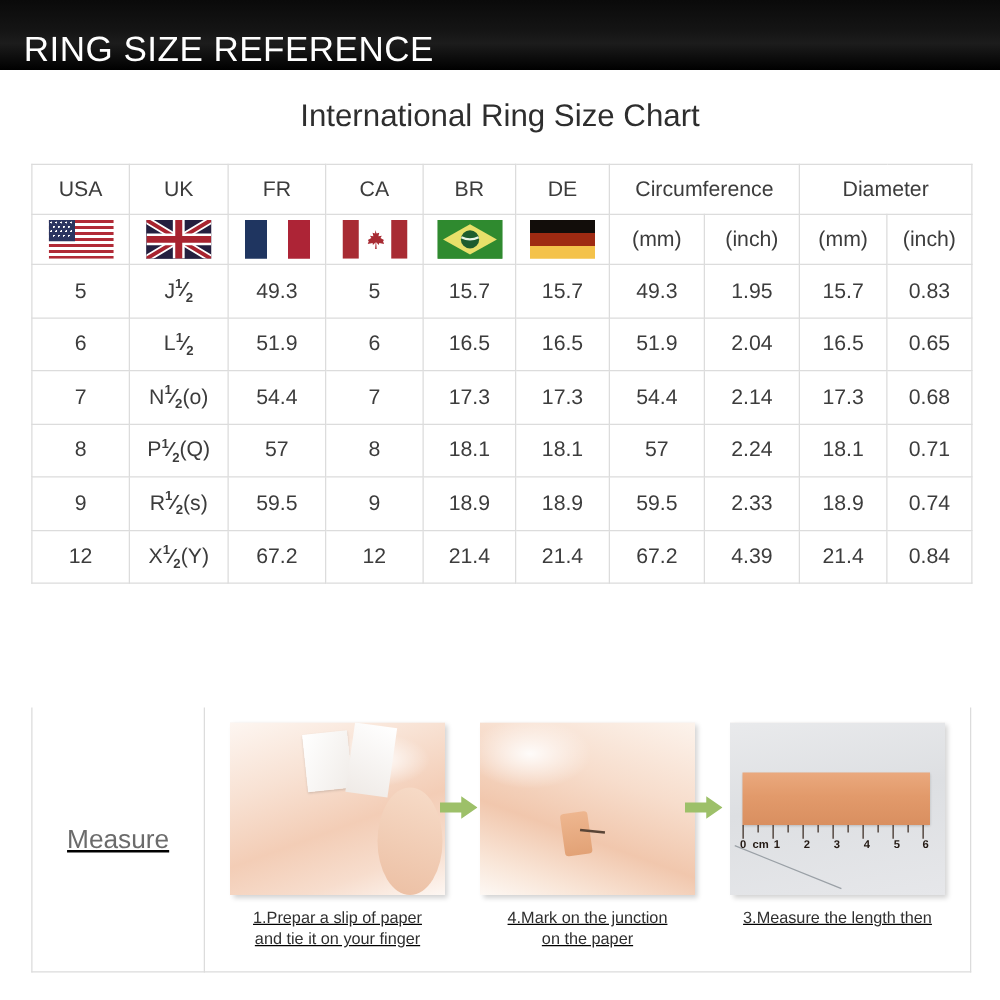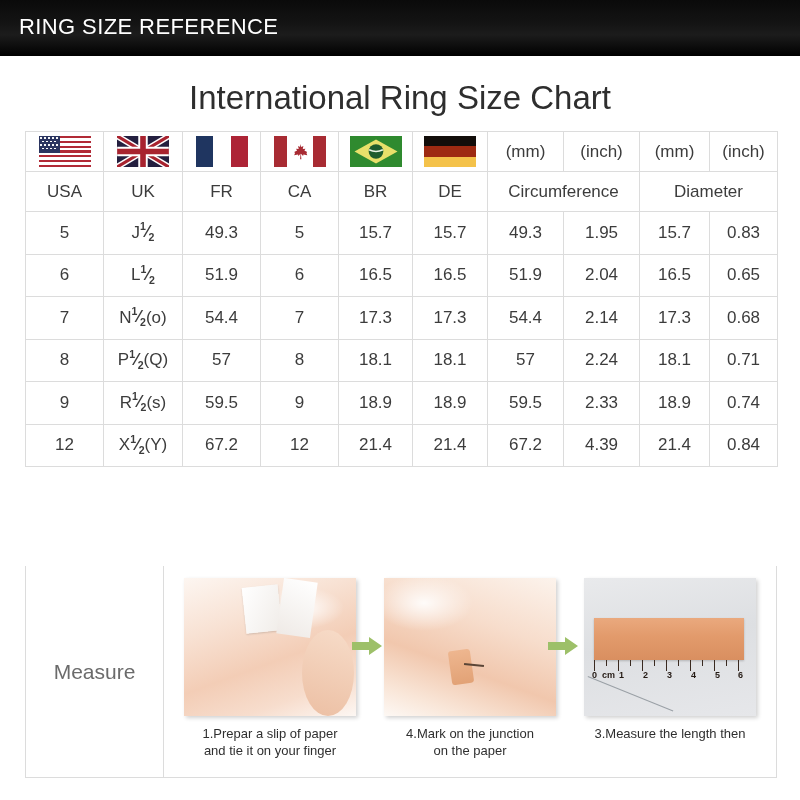--- a/index.html
+++ b/index.html
@@ -17,8 +17,8 @@
     background: linear-gradient(180deg,#0a0a0a 0%,#141414 42%,#1c1c1c 62%,#000 100%);
   }
   .banner-title {
-    position: absolute; left: 19px; top: 14px;
-    color: #ffffff; font-size: 22px; letter-spacing: .4px;
+    position: absolute; left: 19px; top: 24px;
+    color: #ffffff; font-size: 28px; letter-spacing: .4px;
     font-family: "Liberation Sans", sans-serif; font-weight: 400;
     white-space: nowrap;
   }

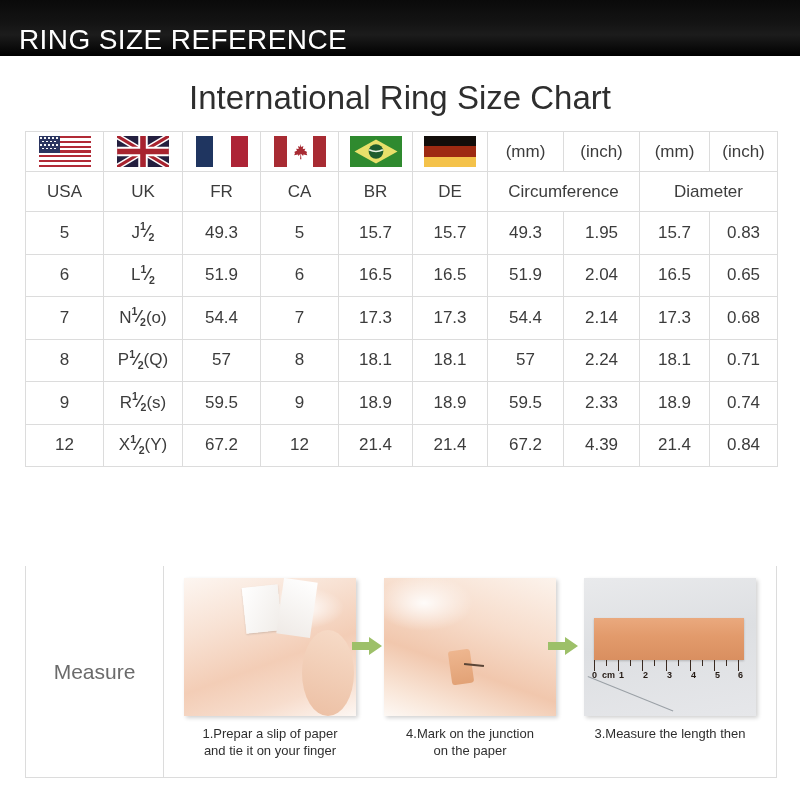--- a/index.html
+++ b/index.html
@@ -26,7 +26,7 @@
   
   .chart-title {
     position: absolute; left: 0; top: 79px; width: 800px;
-    text-align: center; color: #2e2e2e; font-size: 33px; font-weight: 400;
+    text-align: center; color: #2e2e2e; font-size: 25px; font-weight: 400;
   }
 
   

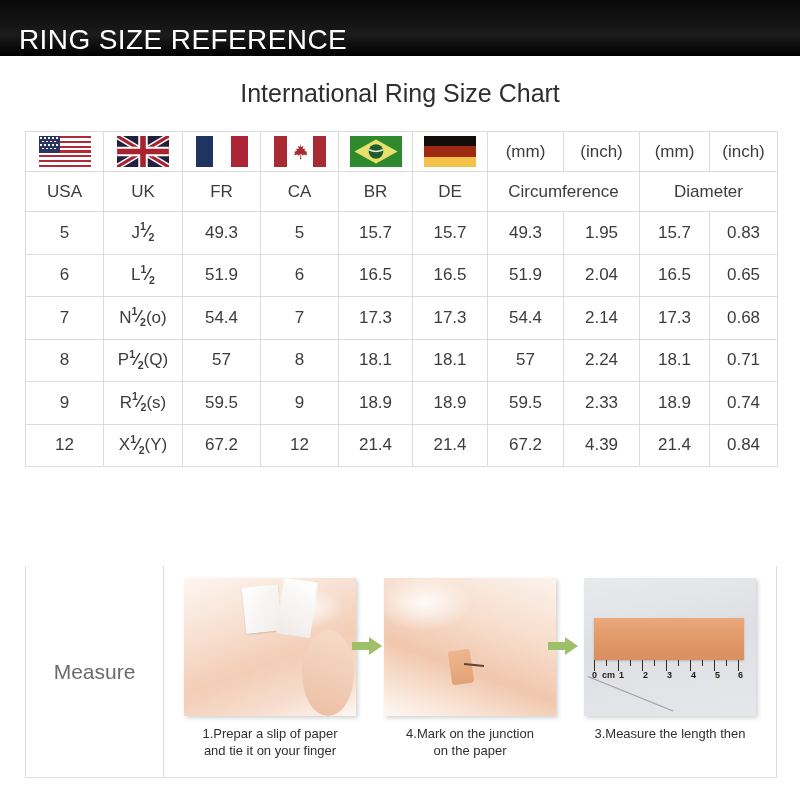--- a/index.html
+++ b/index.html
@@ -223,6 +223,16 @@
       </colgroup>
       <thead>
         <tr>
+          <th class="hd" rowspan="1">USA</th>
+          <th class="hd" rowspan="1">UK</th>
+          <th class="hd" rowspan="1">FR</th>
+          <th class="hd" rowspan="1">CA</th>
+          <th class="hd" rowspan="1">BR</th>
+          <th class="hd" rowspan="1">DE</th>
+          <th class="hd small" colspan="2">Circumference</th>
+          <th class="hd small" colspan="2">Diameter</th>
+        </tr>
+        <tr>
           <td class="flagcell">
             <span class="flag flag-us">
               <span class="stripes"></span>
@@ -270,16 +280,6 @@
           <td class="unit">(inch)</td>
           <td class="unit">(mm)</td>
           <td class="unit">(inch)</td>
-        </tr>
-        <tr>
-          <th class="hd" rowspan="1">USA</th>
-          <th class="hd" rowspan="1">UK</th>
-          <th class="hd" rowspan="1">FR</th>
-          <th class="hd" rowspan="1">CA</th>
-          <th class="hd" rowspan="1">BR</th>
-          <th class="hd" rowspan="1">DE</th>
-          <th class="hd small" colspan="2">Circumference</th>
-          <th class="hd small" colspan="2">Diameter</th>
         </tr>
       </thead>
       <tbody>

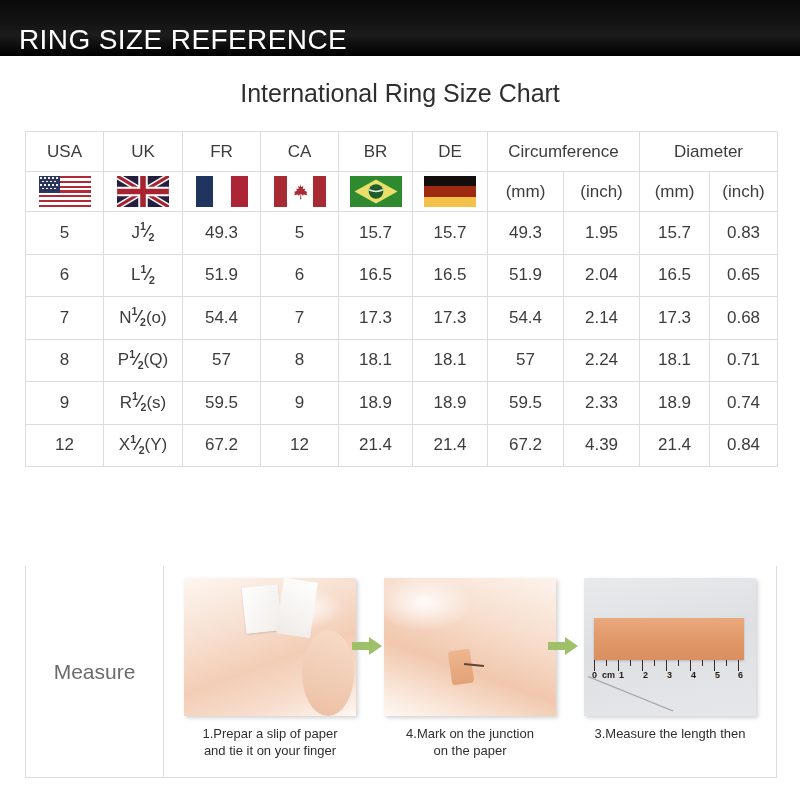--- a/index.html
+++ b/index.html
@@ -132,7 +132,7 @@
   .measure-row-wrap {
     position: absolute; left: 25px; top: 566px; width: 752px; height: 212px;
   }
-  .measure-grid { display: flex; height: 212px; }
+  .measure-grid { display: flex; height: 212px; text-decoration: underline; }
   .measure-label-cell {
     width: 139px; border: 1px solid #dcdcdc; border-top: none;
     display: flex; align-items: center; justify-content: center;

